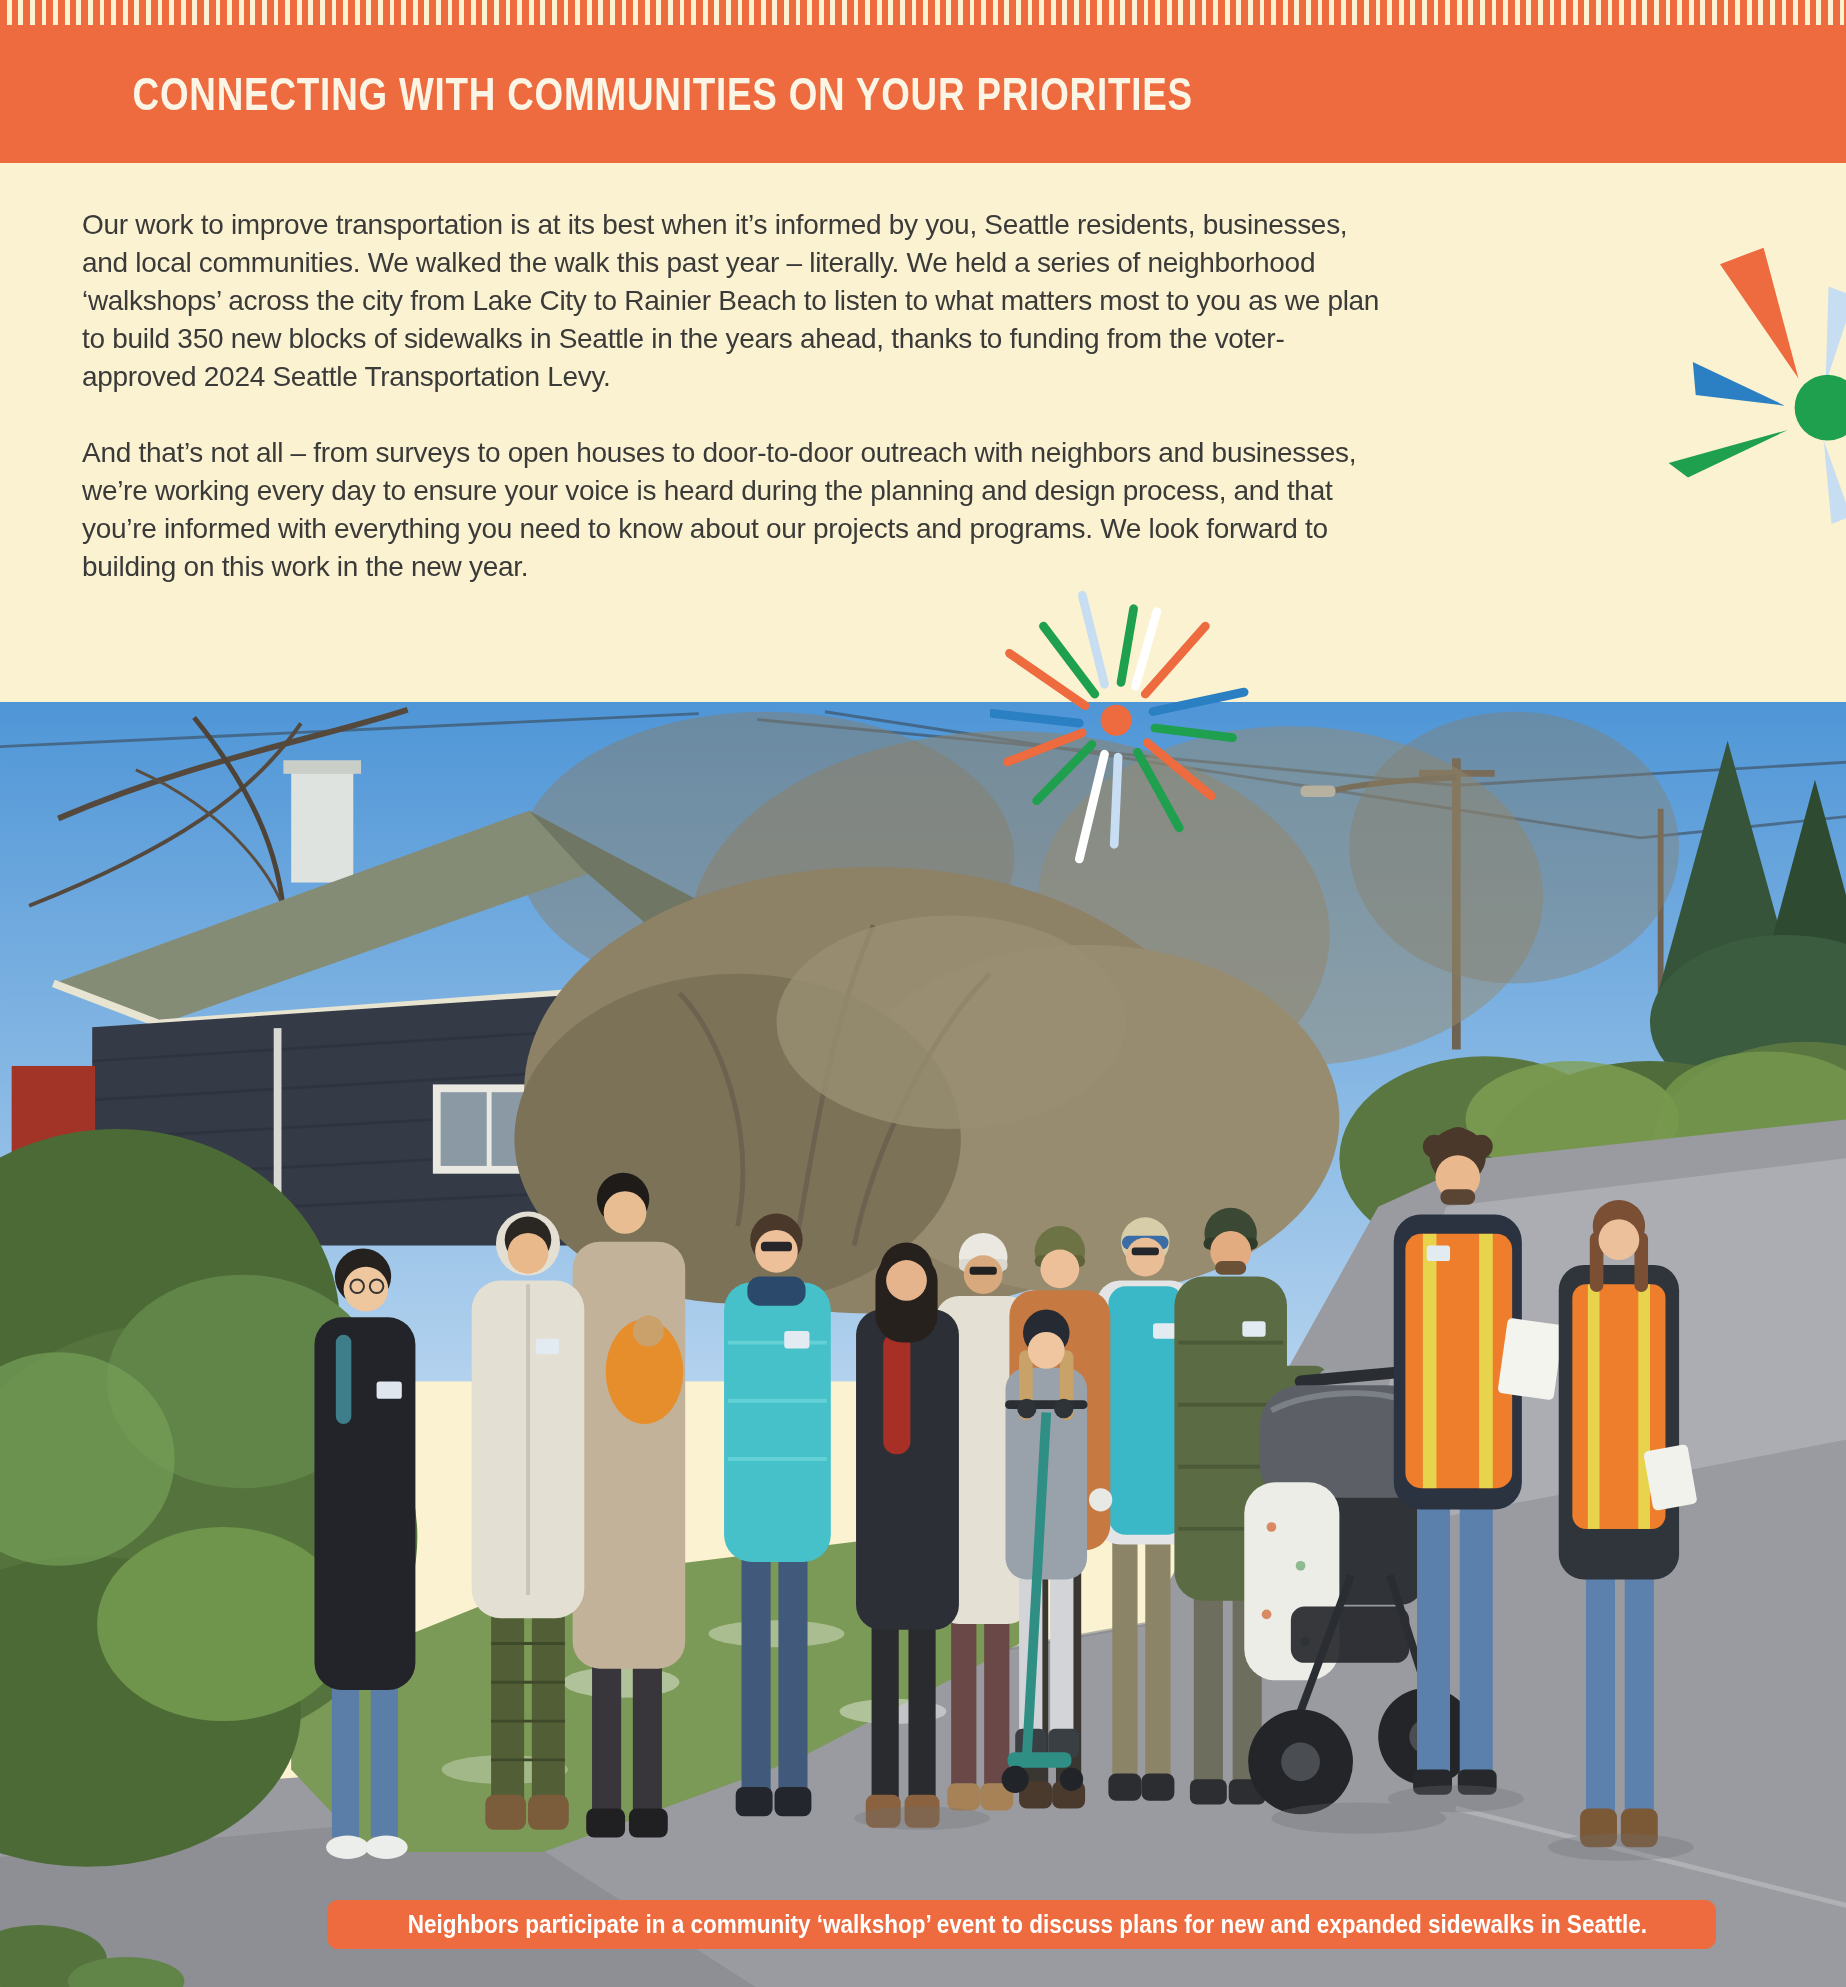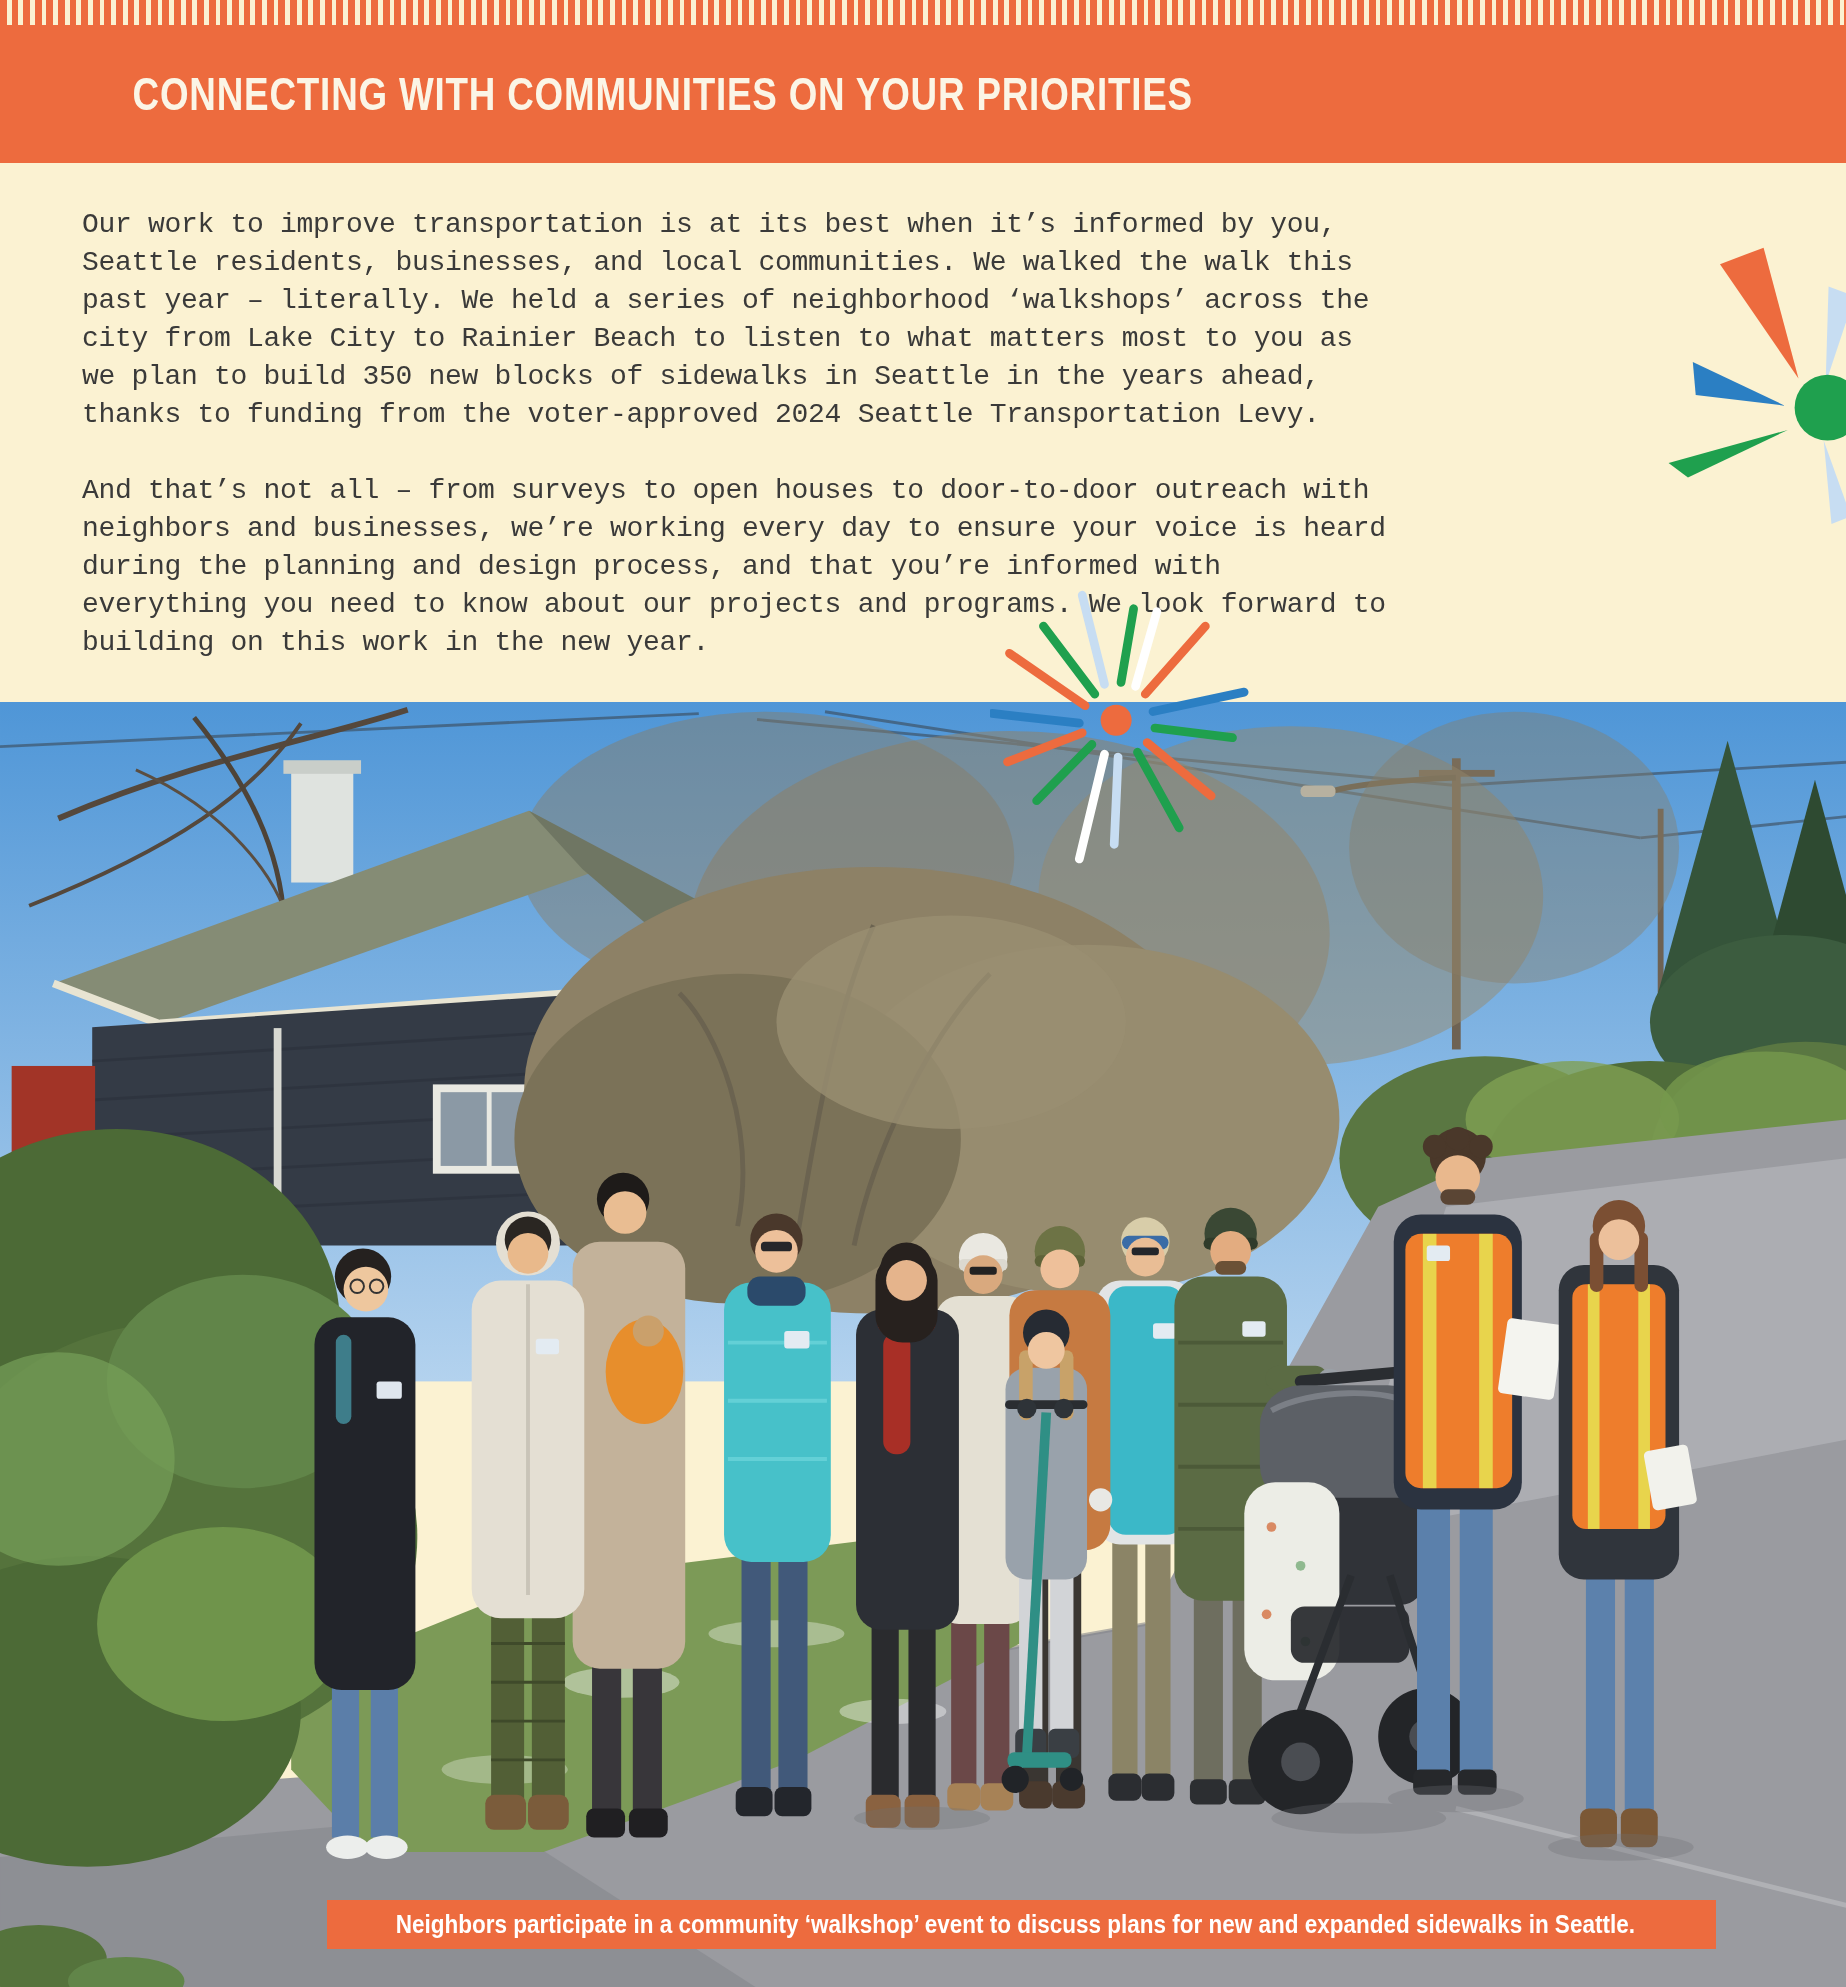--- a/index.html
+++ b/index.html
@@ -14,7 +14,7 @@
   .header-band h1{margin:0;font-size:46px;font-weight:800;color:#fbf5e6;letter-spacing:1px;
                   transform:scaleX(.8);white-space:nowrap;}
   
-  .content{position:absolute;top:163px;left:0;right:0;height:539px;background:#fbf2d2;font-family:Liberation Mono, monospace;}
+  .content{position:absolute;top:163px;left:0;right:0;height:539px;background:#fbf2d2;}
   .content .copy{position:absolute;top:43px;left:82px;width:1305px;
                  font-size:28px;line-height:38px;letter-spacing:-0.3px;color:#3a3a39;}
   .content .copy p{margin:0 0 38px 0;}

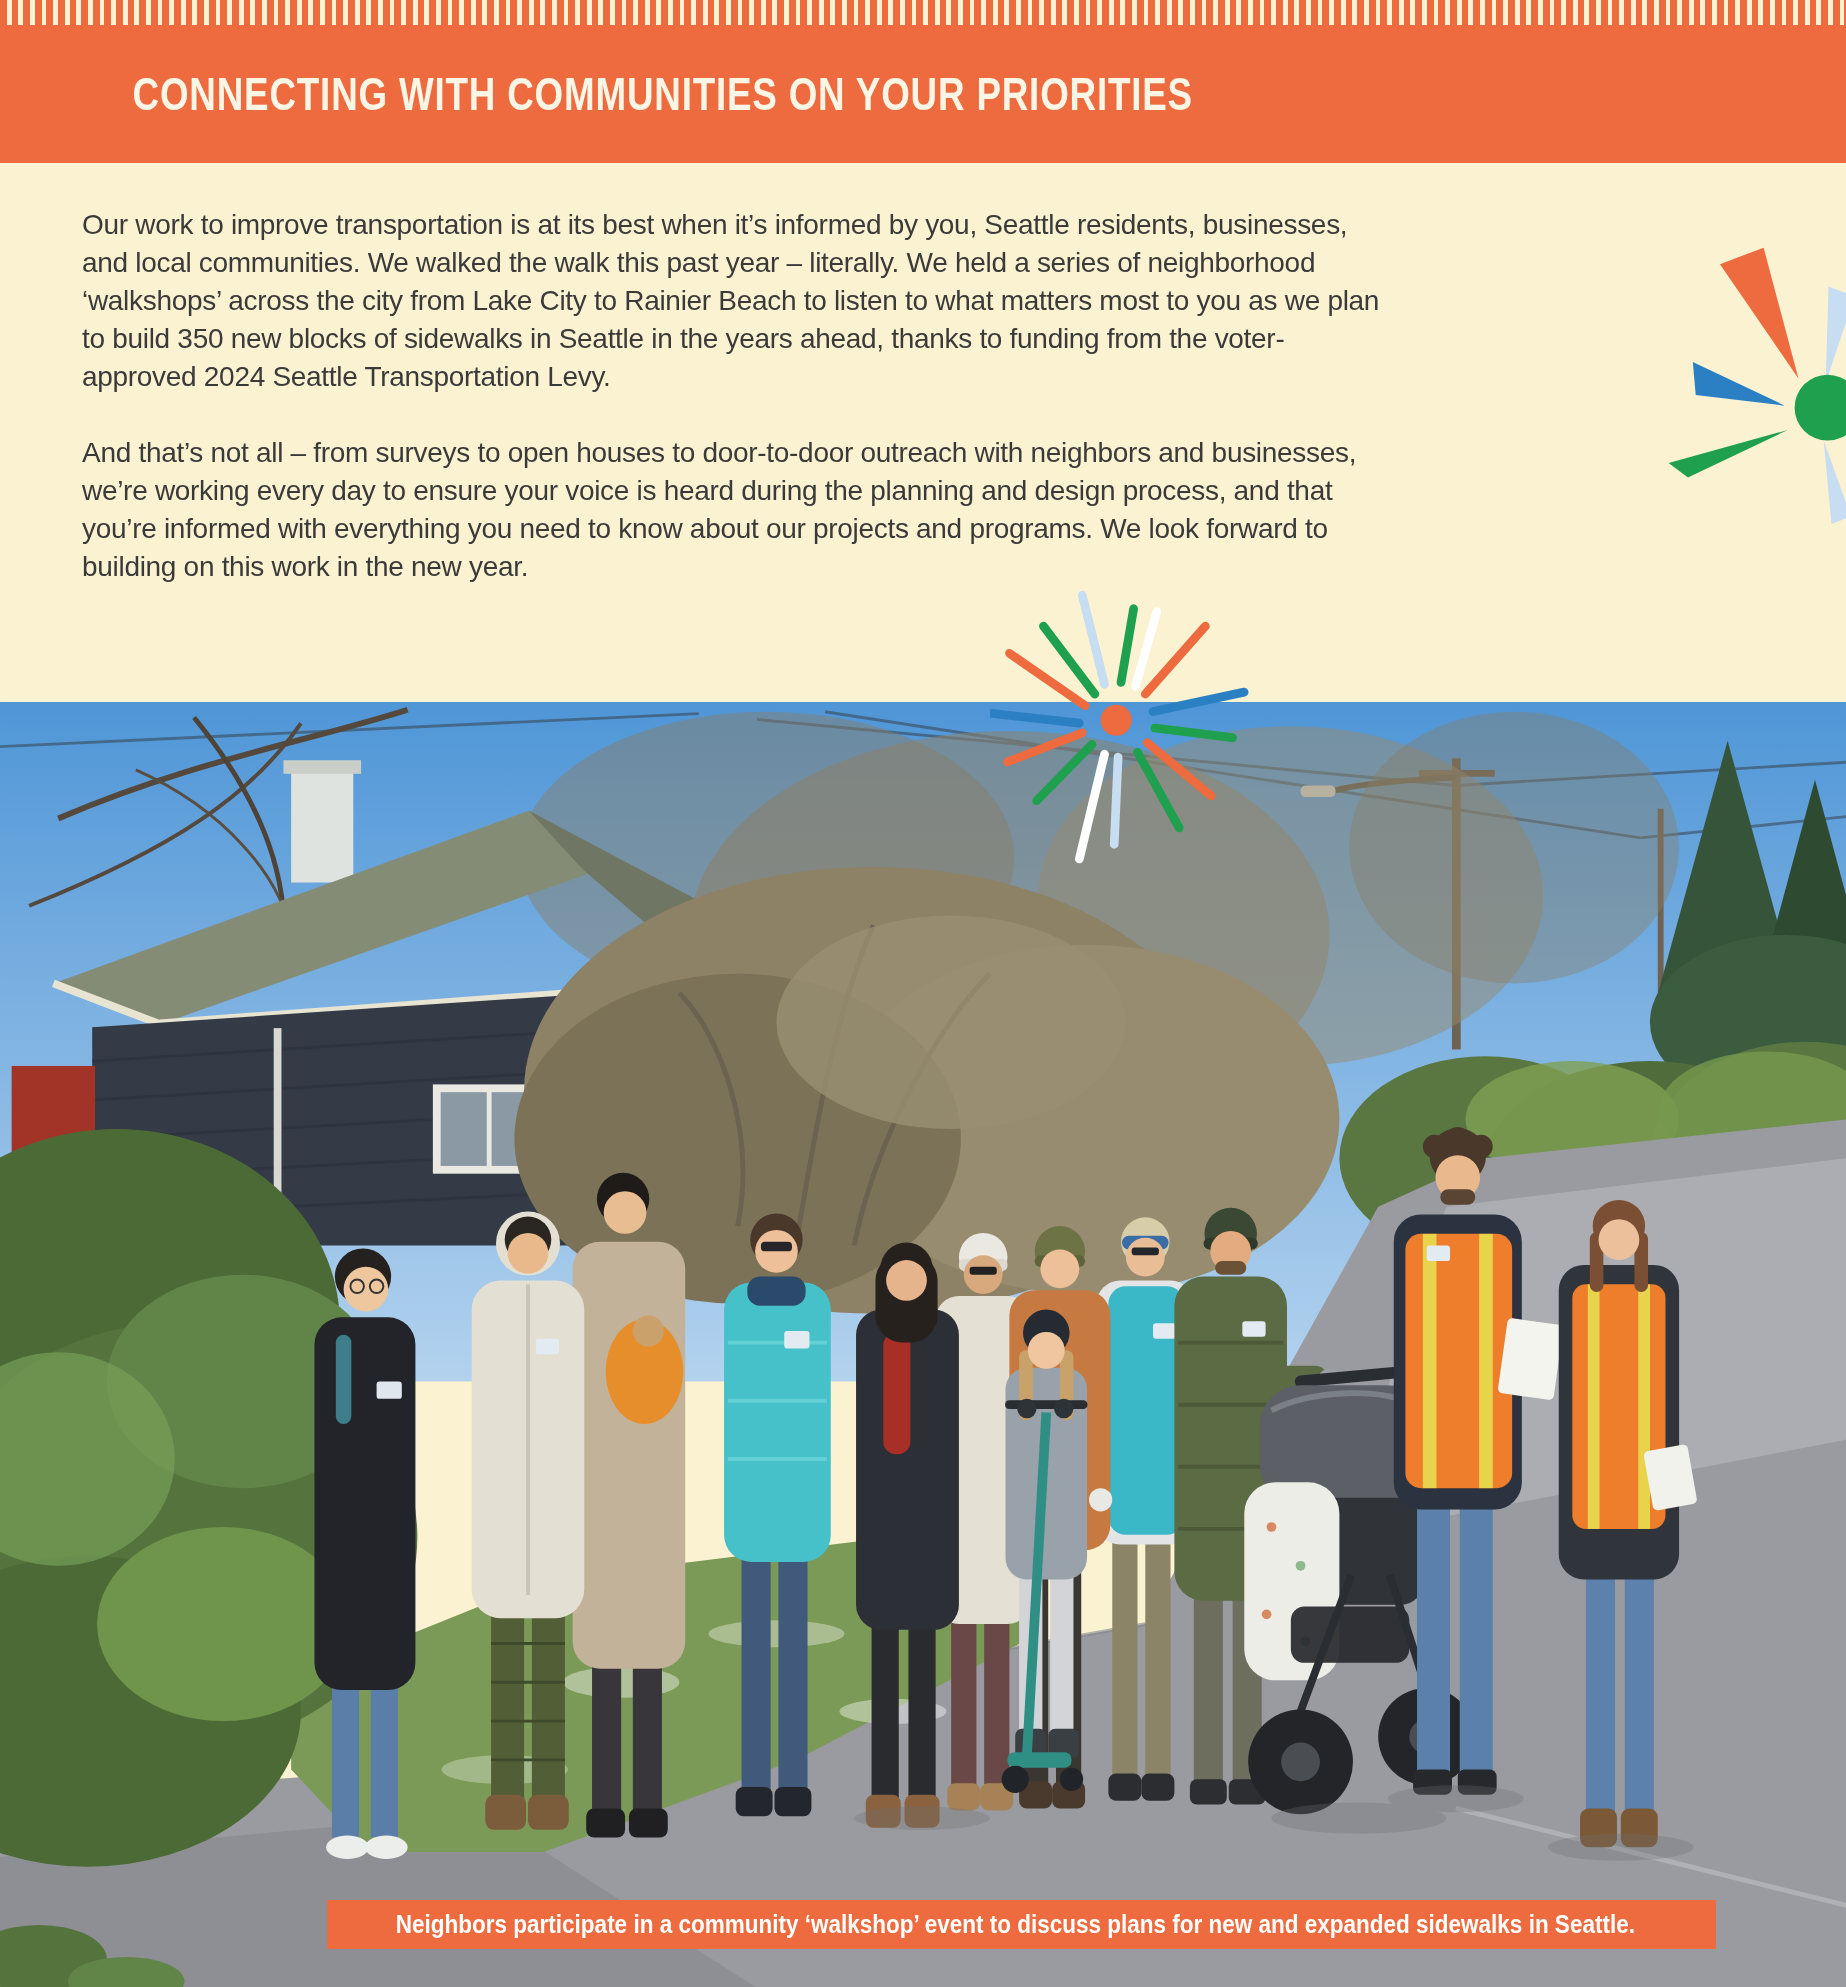--- a/index.html
+++ b/index.html
@@ -23,7 +23,7 @@
   .photo{position:absolute;top:702px;left:0;width:1847px;height:1286px;overflow:hidden;}
   .photo svg.scene{position:absolute;top:0;left:0;}
   .caption-bar{position:absolute;left:327px;top:1198px;width:1389px;height:49px;background:#ed6b3e;
-               display:flex;align-items:center;justify-content:flex-start;}
+               display:flex;align-items:center;justify-content:flex-end;border-radius:11px;}
   .caption-bar span{color:#ffffff;font-size:25px;font-weight:bold;transform:scaleX(.9);white-space:nowrap;}
   .starburst-photo{position:absolute;top:568px;left:990px;width:262px;height:320px;z-index:3;}
 </style>

